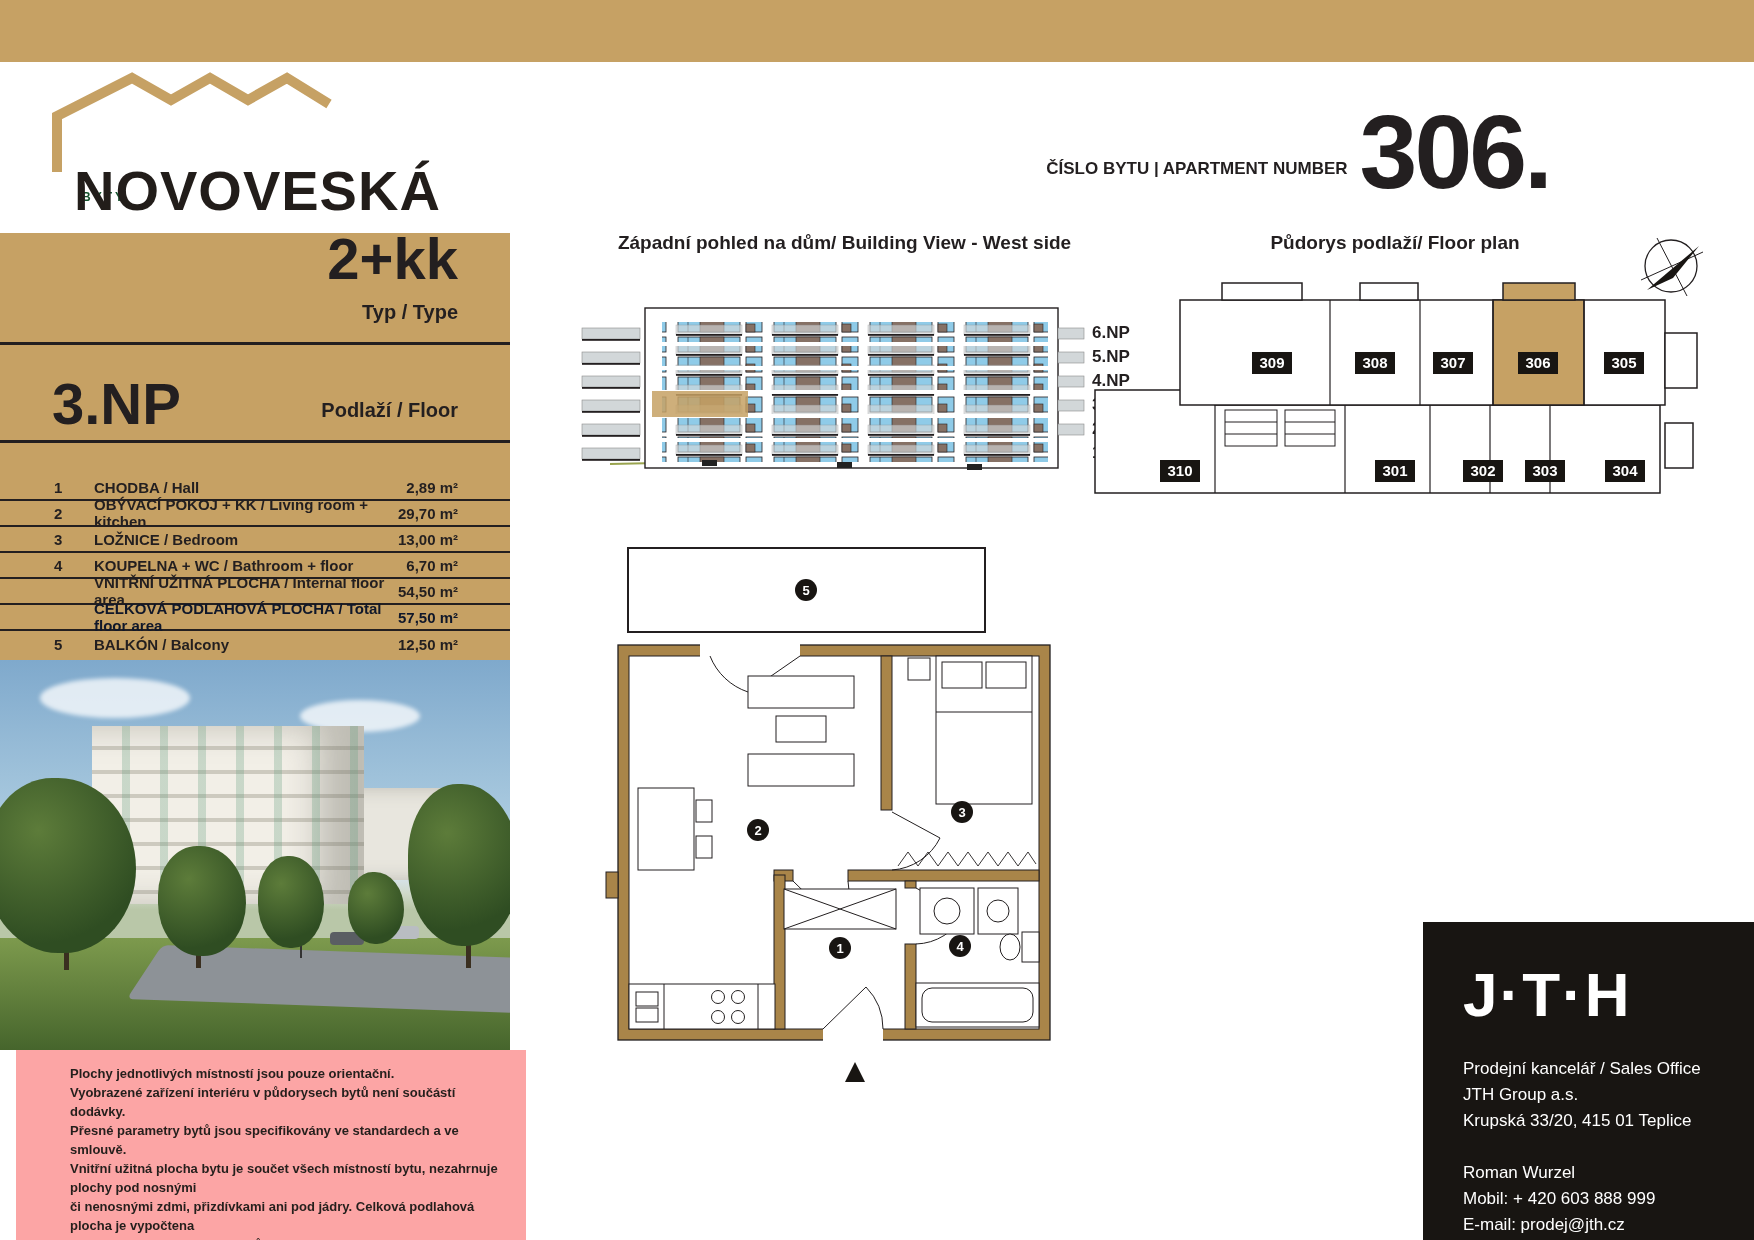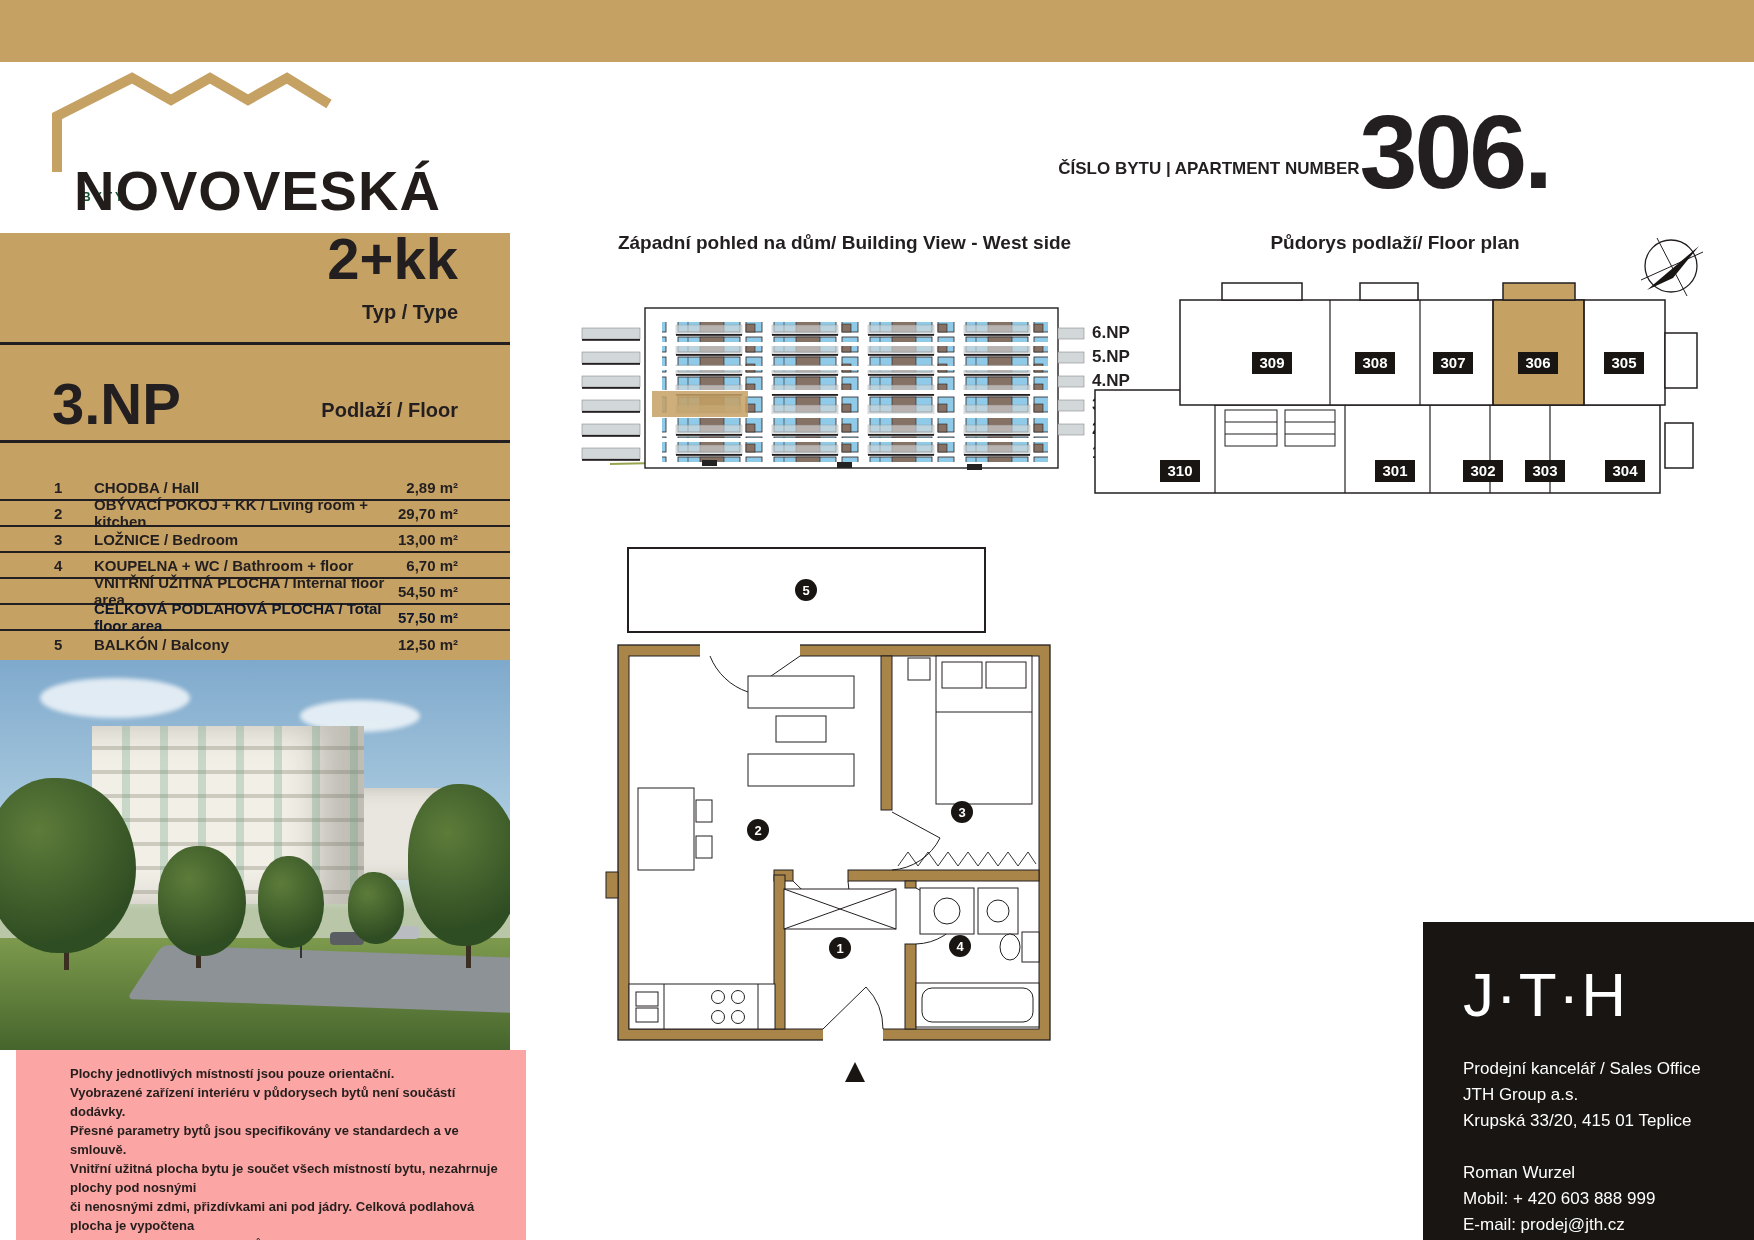--- a/index.html
+++ b/index.html
@@ -17,7 +17,7 @@
   .brand-sub{position:absolute;left:30px;top:120px;font-size:12px;font-weight:bold;letter-spacing:3px;color:#14532d;}
 
   
-  .apt-head{left:990px;top:80px;width:560px;height:115px;display:flex;align-items:flex-end;justify-content:flex-end;gap:0;}
+  .apt-head{left:990px;top:80px;width:560px;height:115px;display:flex;align-items:flex-end;justify-content:flex-end;gap:12px;}
   .apt-label{font-size:17px;font-weight:bold;margin-bottom:16px;white-space:nowrap;}
   .apt-num{font-size:104px;font-weight:bold;letter-spacing:-3px;line-height:.82;}
 

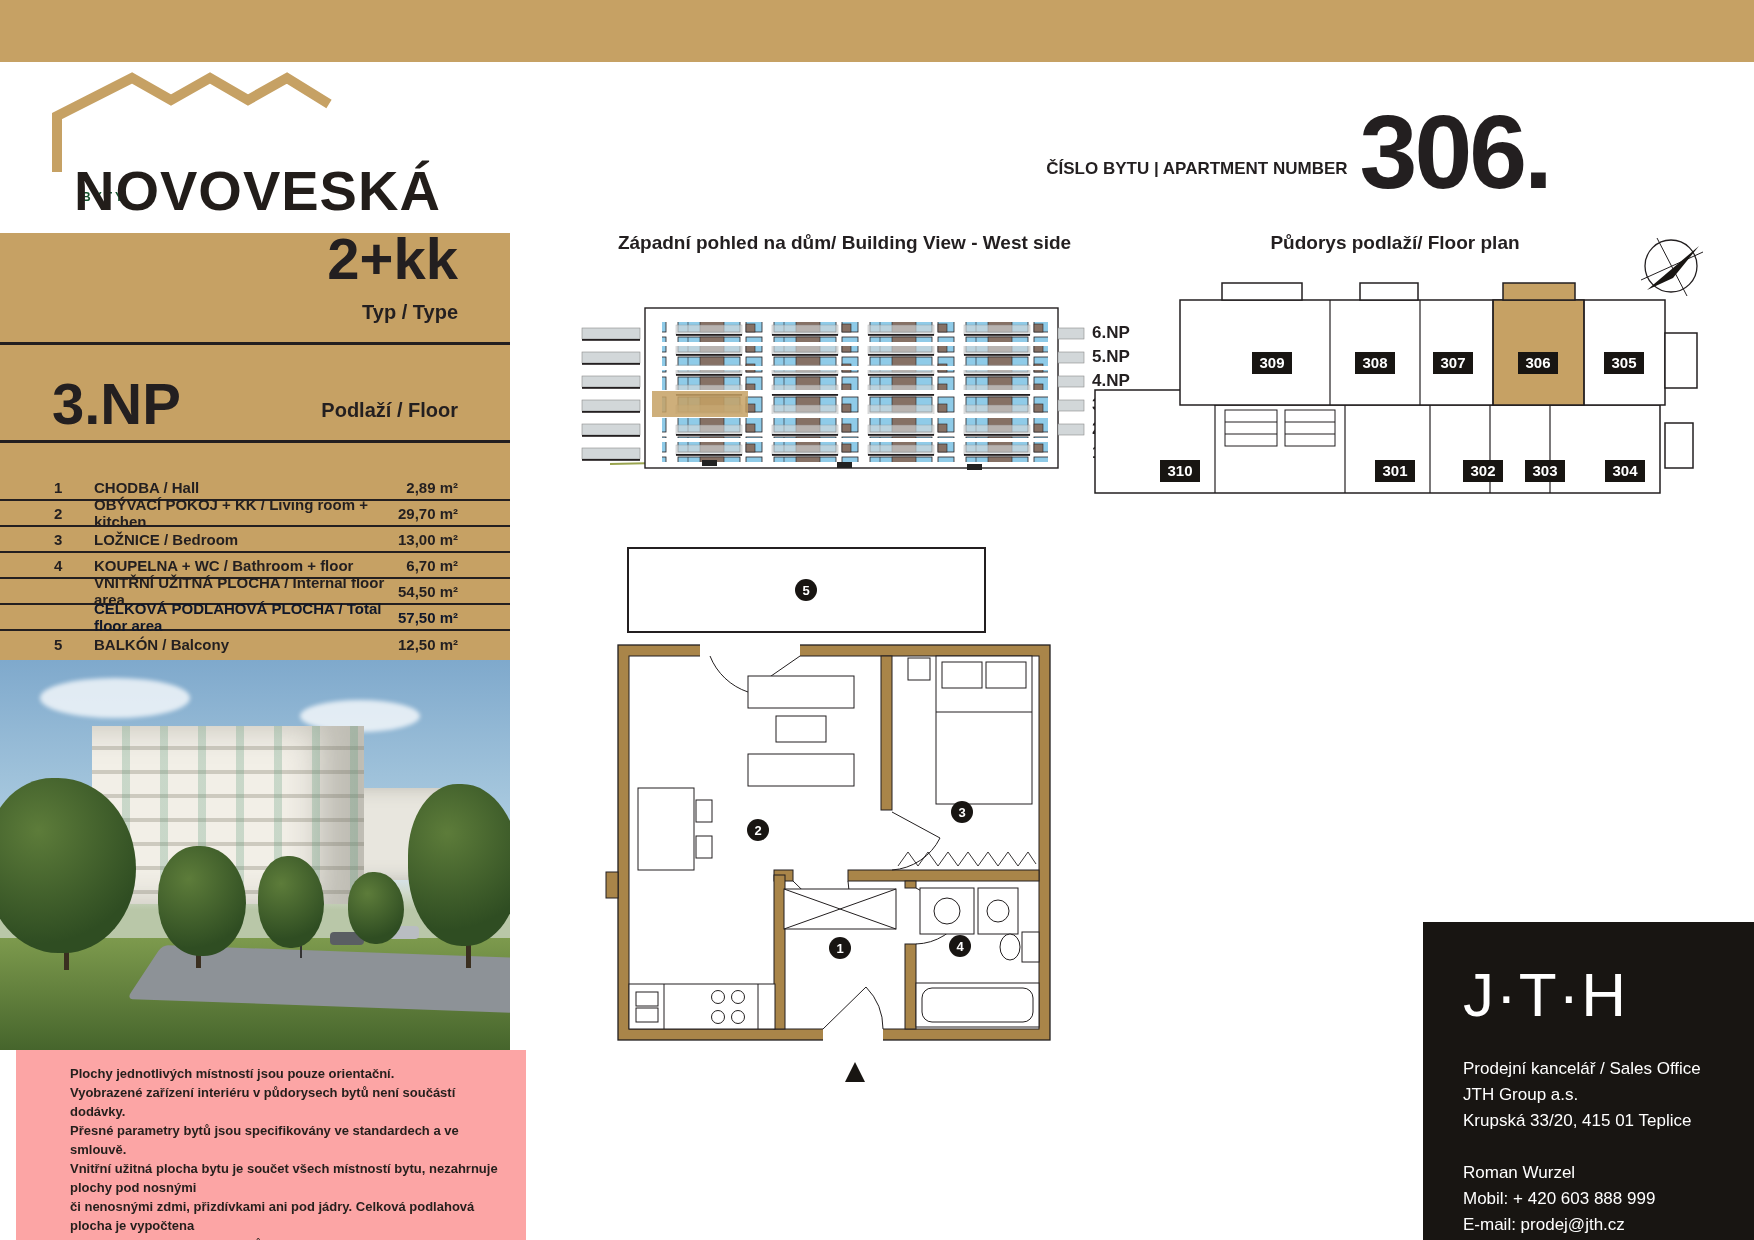--- a/index.html
+++ b/index.html
@@ -70,7 +70,7 @@
   
   .jth{left:1423px;top:922px;width:331px;height:318px;background:#181512;color:#fff;
        padding:42px 0 0 40px;box-sizing:border-box;}
-  .jth-logo{font-size:62px;font-weight:normal;letter-spacing:2px;line-height:1;}
+  .jth-logo{font-size:62px;font-weight:bold;letter-spacing:2px;line-height:1;}
   .jth-lines{margin-top:30px;font-size:17px;line-height:26px;}
   .jth-gap{height:26px;}
   svg text{font-family:"Liberation Sans",sans-serif;}

